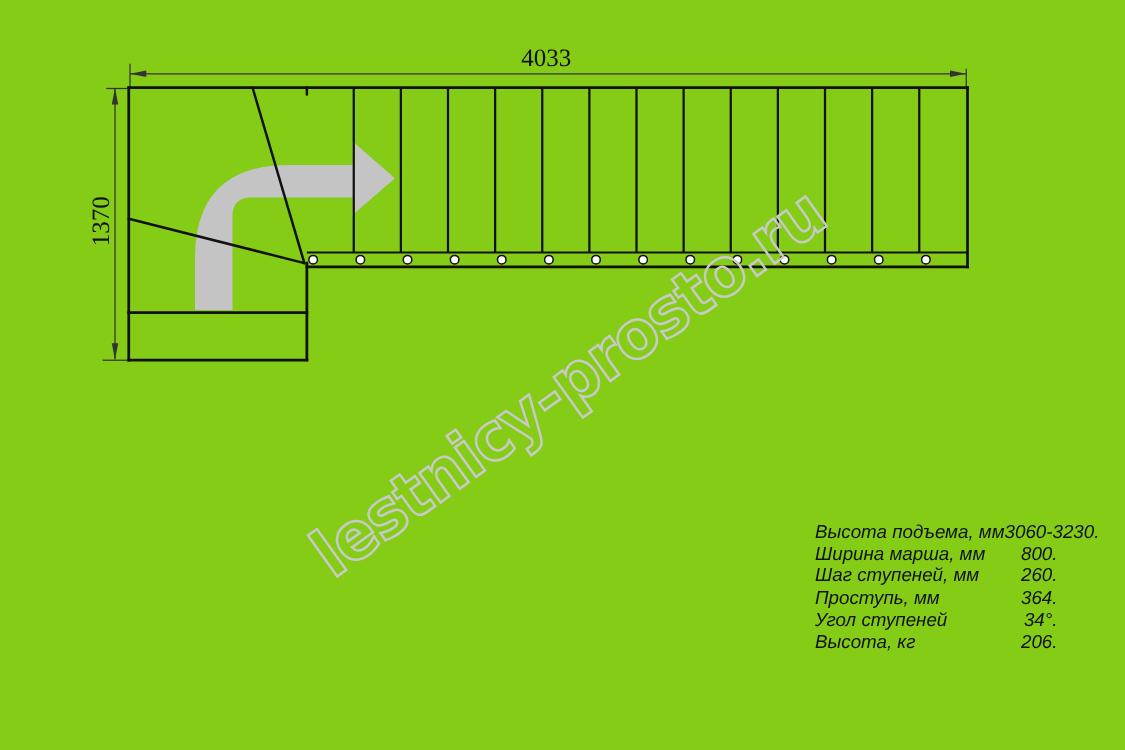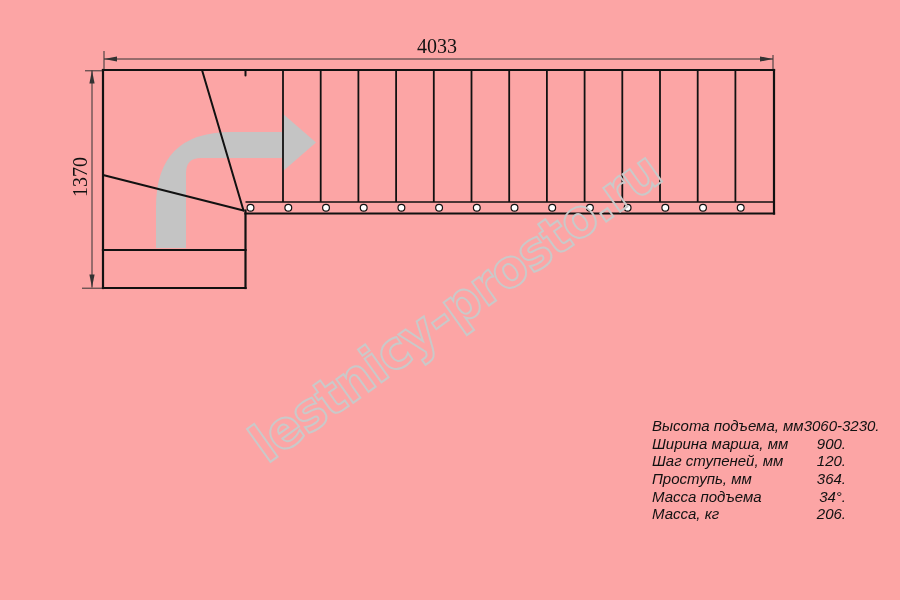--- a/index.html
+++ b/index.html
@@ -7,7 +7,7 @@
     position: relative;
     width: 900px;
     height: 600px;
-    background: #fca5a5;
+    background: #84cc16;
     overflow: hidden;
     font-family: "Liberation Sans", sans-serif;
   }

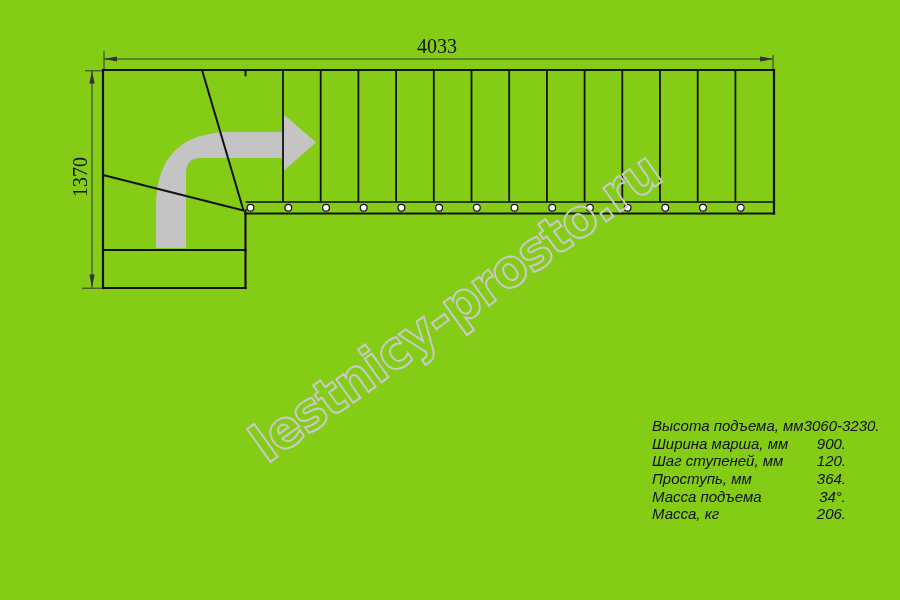--- a/index.html
+++ b/index.html
@@ -144,7 +144,7 @@
     </div>
     <div class="spec-row">
       <span class="spec-label">Ширина марша, мм</span>
-      <span class="spec-value">900.</span>
+      <span class="spec-value">800.</span>
     </div>
     <div class="spec-row">
       <span class="spec-label">Шаг ступеней, мм</span>

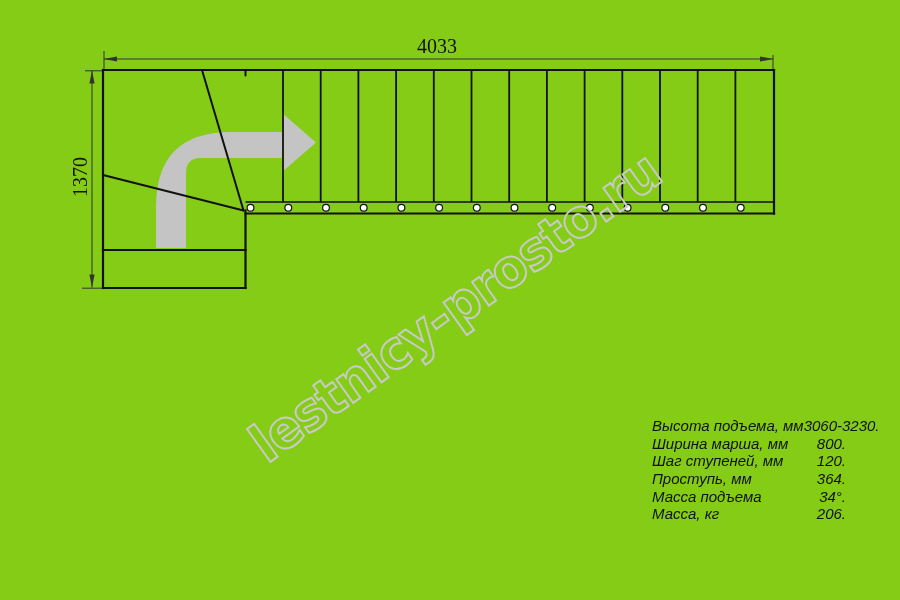--- a/index.html
+++ b/index.html
@@ -148,7 +148,7 @@
     </div>
     <div class="spec-row">
       <span class="spec-label">Шаг ступеней, мм</span>
-      <span class="spec-value">120.</span>
+      <span class="spec-value">260.</span>
     </div>
     <div class="spec-row">
       <span class="spec-label">Проступь, мм</span>

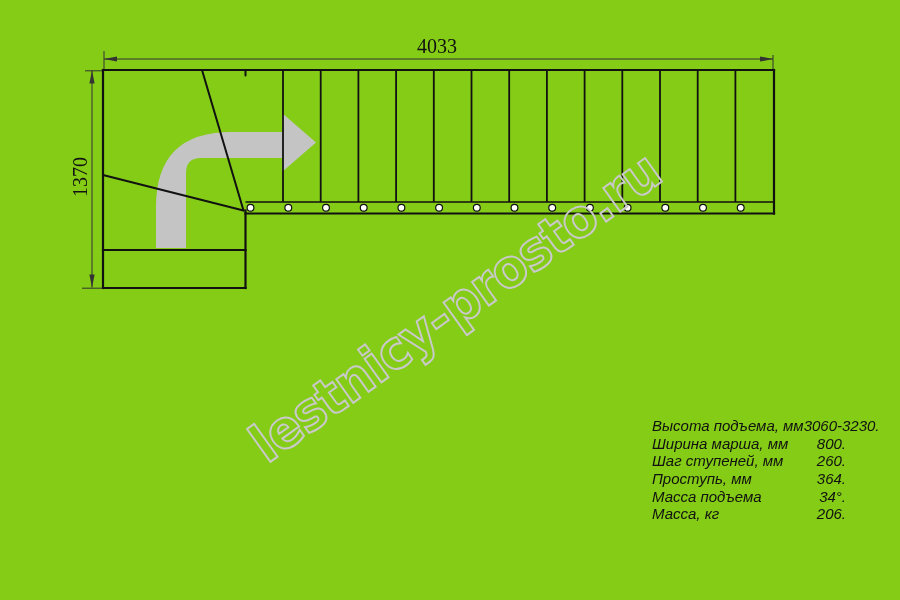--- a/index.html
+++ b/index.html
@@ -155,7 +155,7 @@
       <span class="spec-value">364.</span>
     </div>
     <div class="spec-row">
-      <span class="spec-label">Масса подъема</span>
+      <span class="spec-label">Угол ступеней</span>
       <span class="spec-value">34°.</span>
     </div>
     <div class="spec-row">

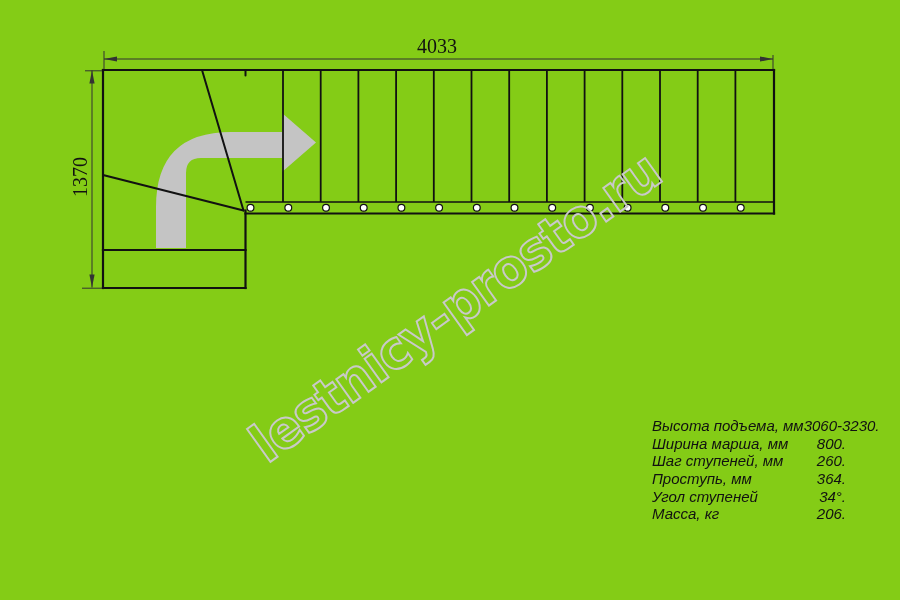--- a/index.html
+++ b/index.html
@@ -159,7 +159,7 @@
       <span class="spec-value">34°.</span>
     </div>
     <div class="spec-row">
-      <span class="spec-label">Масса, кг</span>
+      <span class="spec-label">Высота, кг</span>
       <span class="spec-value">206.</span>
     </div>
   </div>

